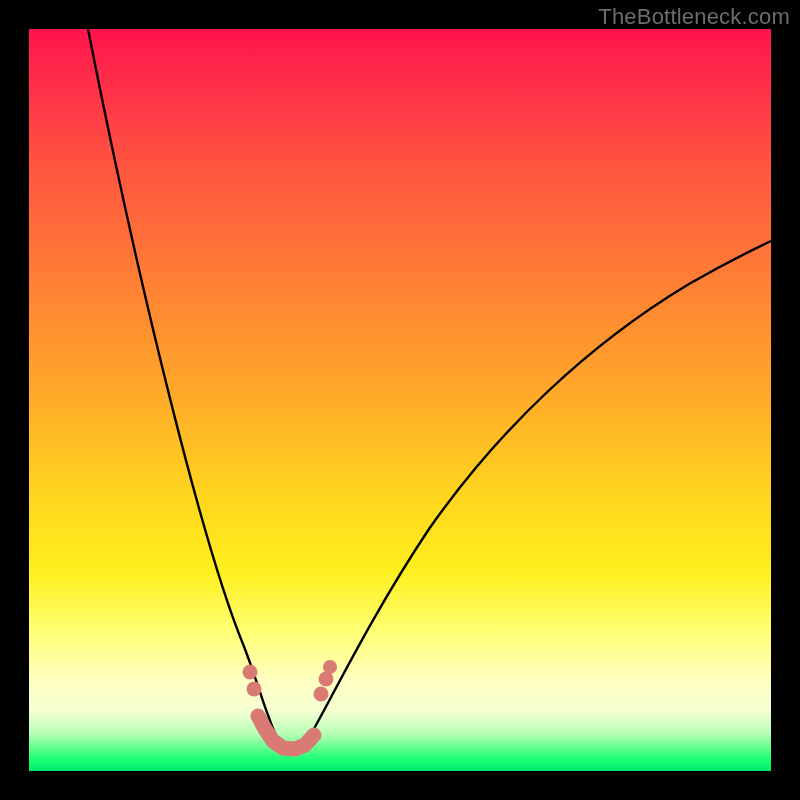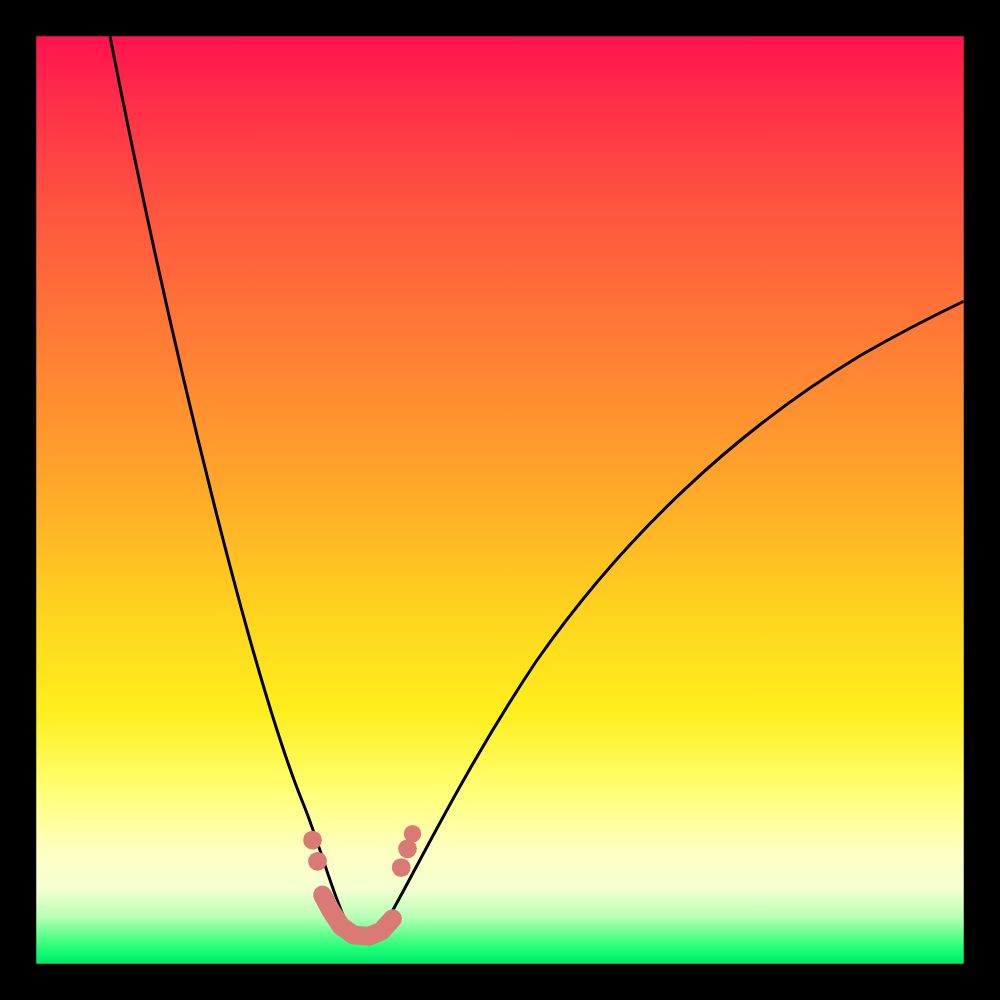--- a/index.html
+++ b/index.html
@@ -90,6 +90,7 @@
     </svg>
   </div>
 
+  <div class="watermark">TheBottleneck.com</div>
 </div>
 
 </body></html>

